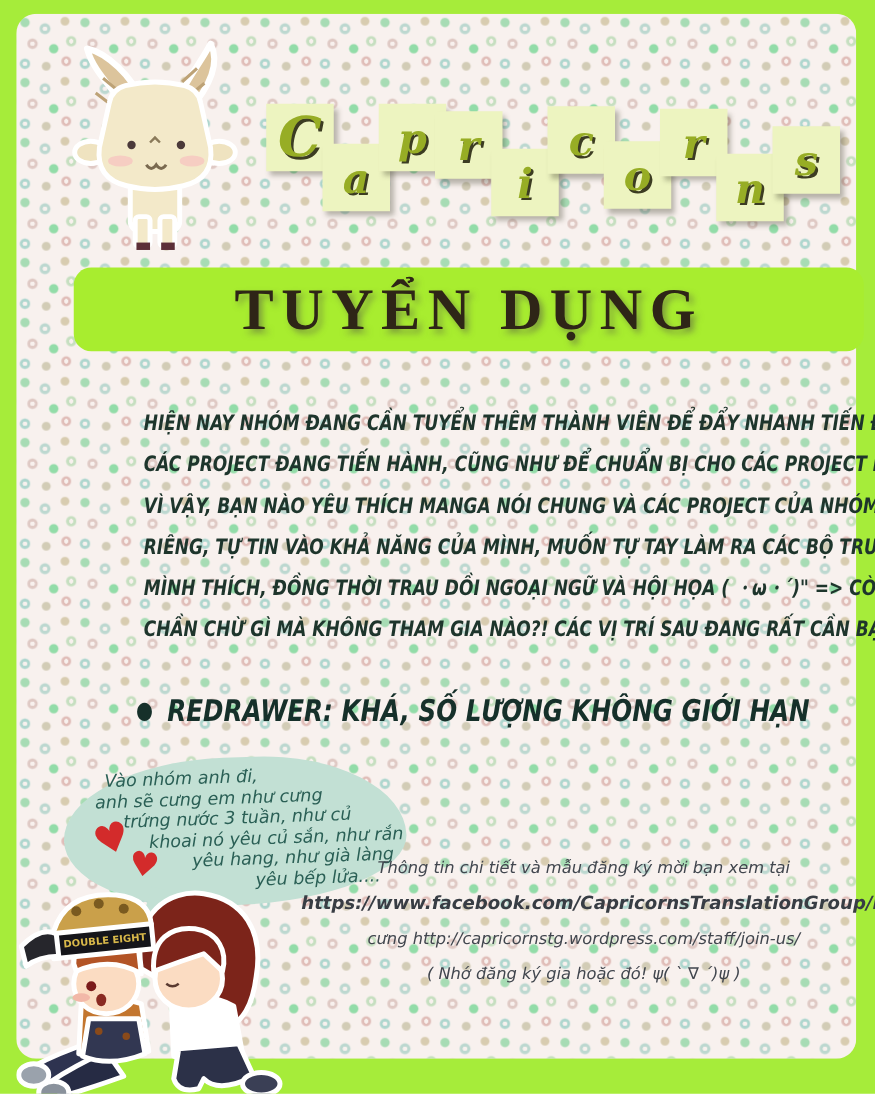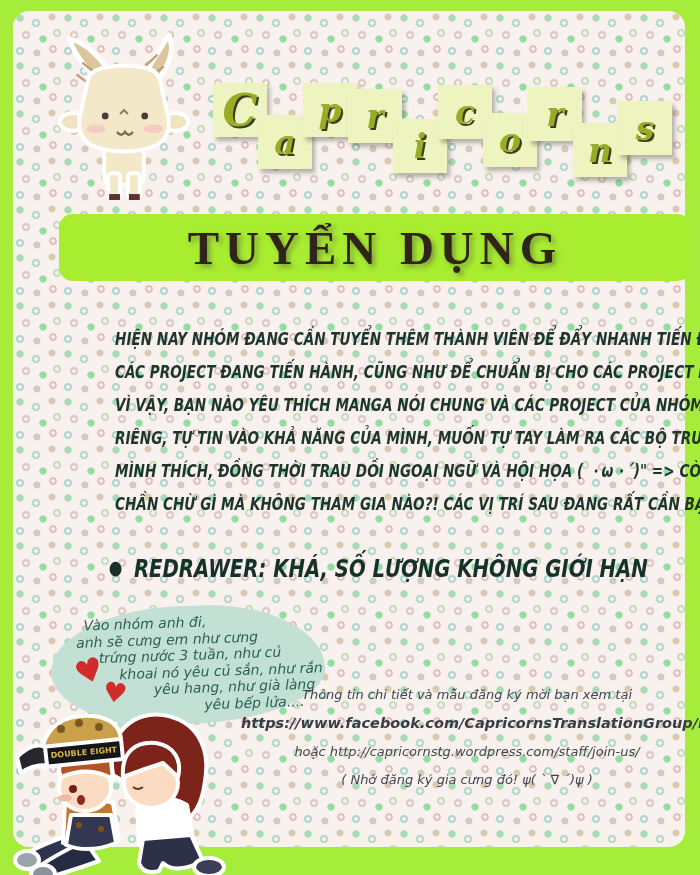--- a/index.html
+++ b/index.html
@@ -173,7 +173,7 @@
     <div class="info">
       <div class="i-sm">Thông tin chi tiết và mẫu đăng ký mời bạn xem tại</div>
       <div class="i-url">https://www.facebook.com/CapricornsTranslationGroup/notes</div>
-      <div class="i-sm i-or"><span>hoặc </span><b>http://capricornstg.wordpress.com/staff/join-us/</b></div>
+      <div class="i-sm i-or"><span>cưng </span><b>http://capricornstg.wordpress.com/staff/join-us/</b></div>
       <div class="i-sm">( Nhớ đăng ký gia cưng đó! ψ( ` ∇ ´)ψ )</div>
     </div>
 

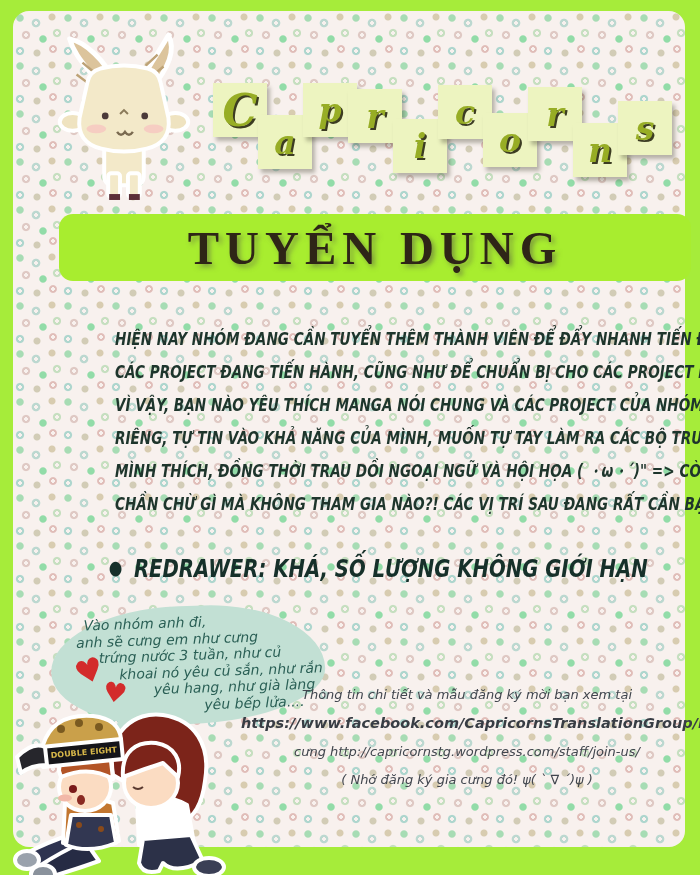--- a/index.html
+++ b/index.html
@@ -174,7 +174,7 @@
       <div class="i-sm">Thông tin chi tiết và mẫu đăng ký mời bạn xem tại</div>
       <div class="i-url">https://www.facebook.com/CapricornsTranslationGroup/notes</div>
       <div class="i-sm i-or"><span>cưng </span><b>http://capricornstg.wordpress.com/staff/join-us/</b></div>
-      <div class="i-sm">( Nhớ đăng ký gia cưng đó! ψ( ` ∇ ´)ψ )</div>
+      <div class="i-sm">( Nhớ đăng ký gia hoặc đó! ψ( ` ∇ ´)ψ )</div>
     </div>
 
   </div>

